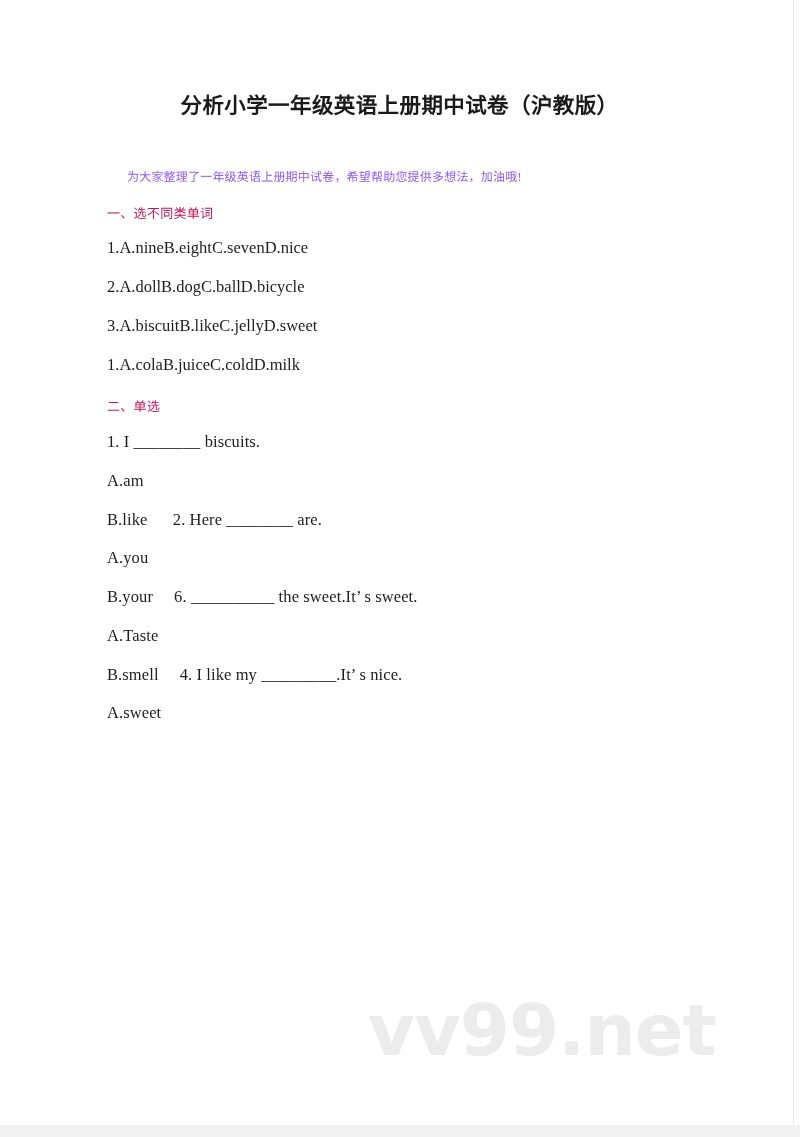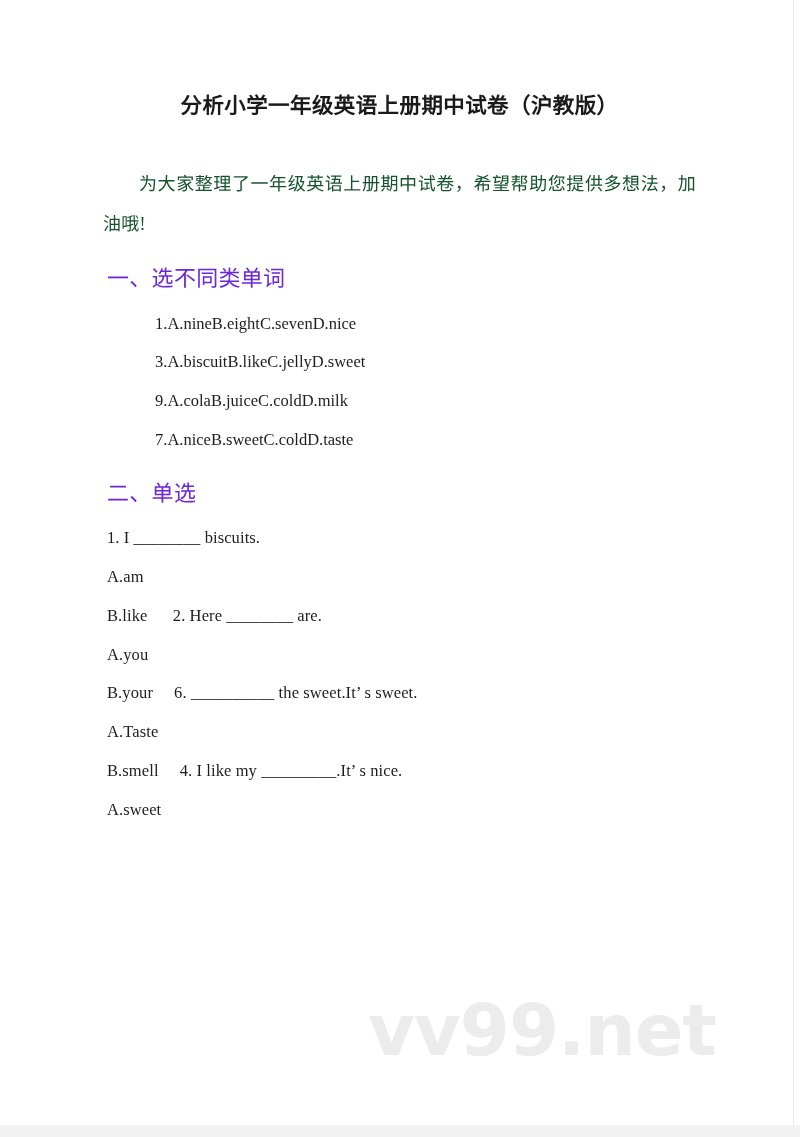--- a/index.html
+++ b/index.html
@@ -62,9 +62,9 @@
     margin: 0;
     padding-top: 44px;
     text-indent: 2em;
-    font-size: 18px;
+    font-size: 12px;
     line-height: 2.25;
-    color: #14532d;
+    color: #8b5cf6;
     text-align: justify;
     letter-spacing: 0.2px;
   }

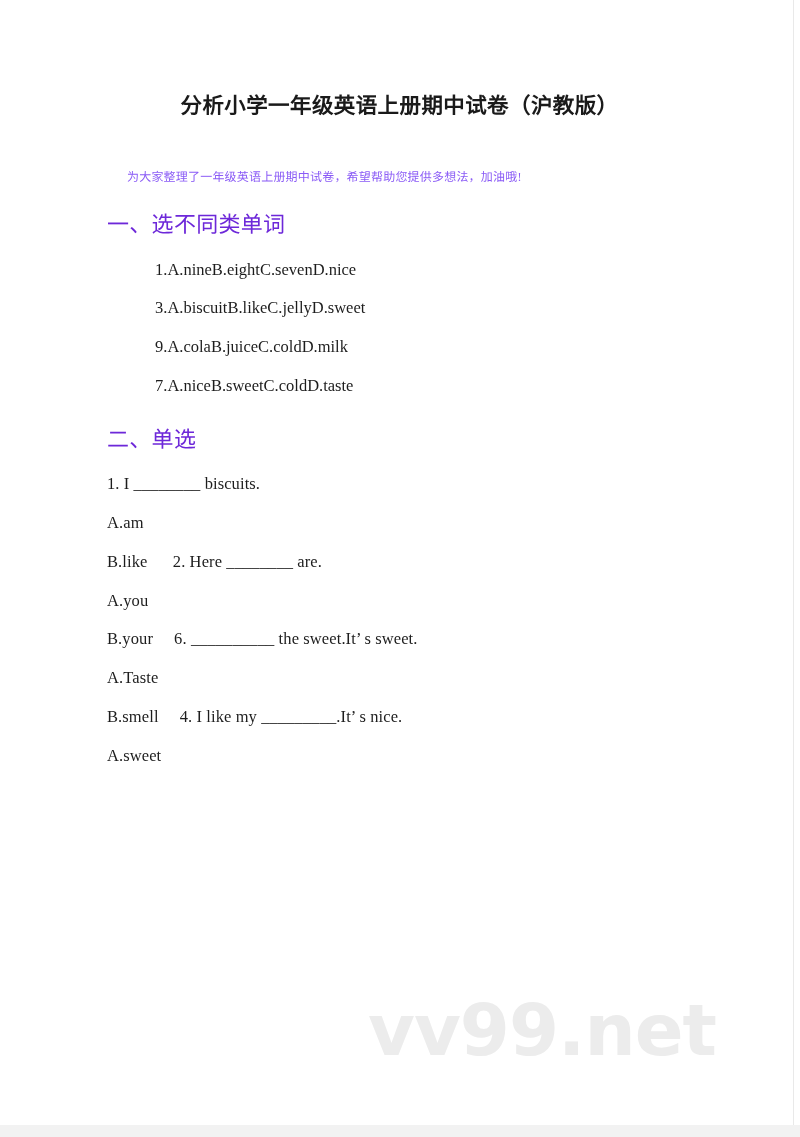--- a/index.html
+++ b/index.html
@@ -73,9 +73,9 @@
     margin: 0;
     padding-top: 8px;
     padding-left: 4px;
-    font-size: 22px;
+    font-size: 13px;
     line-height: 2.35;
-    color: #6d28d9;
+    color: #be185d;
     letter-spacing: 0.3px;
   }
 

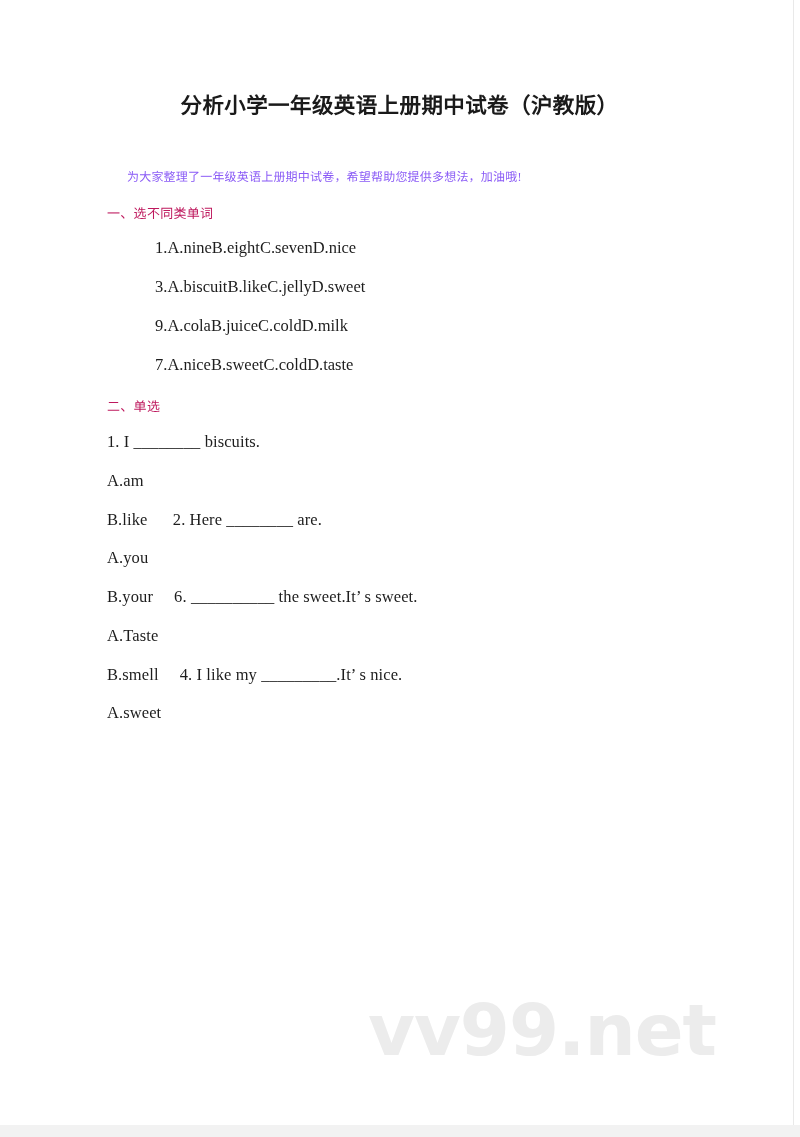--- a/index.html
+++ b/index.html
@@ -91,7 +91,6 @@
 
   .q-line.tight {
     letter-spacing: 0;
-    margin-left: 48px;
   }
 
   .watermark {

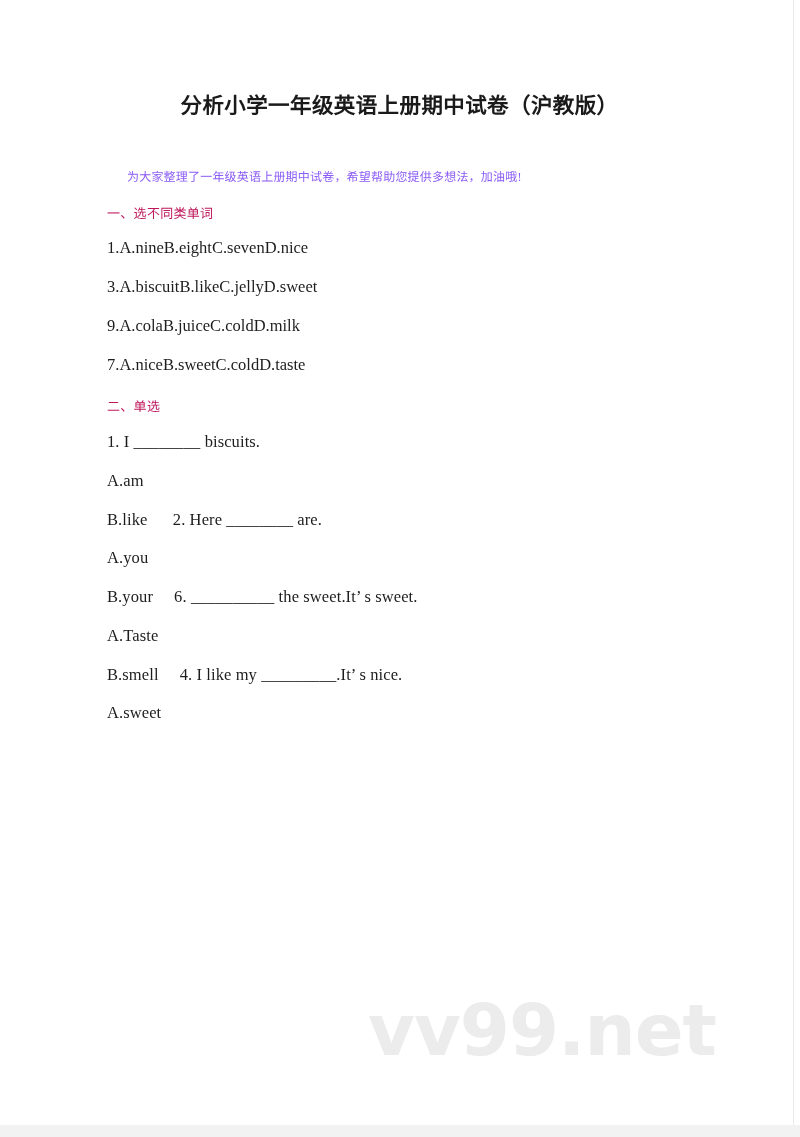--- a/index.html
+++ b/index.html
@@ -127,6 +127,7 @@
     <p class="section-head">一、选不同类单词</p>
 
     <p class="q-line tight">1.A.nineB.eightC.sevenD.nice</p>
+    <p class="q-line tight">2.A.dollB.dogC.ballD.bicycle</p>
     <p class="q-line tight">3.A.biscuitB.likeC.jellyD.sweet</p>
     <p class="q-line tight">9.A.colaB.juiceC.coldD.milk</p>
     <p class="q-line tight">7.A.niceB.sweetC.coldD.taste</p>

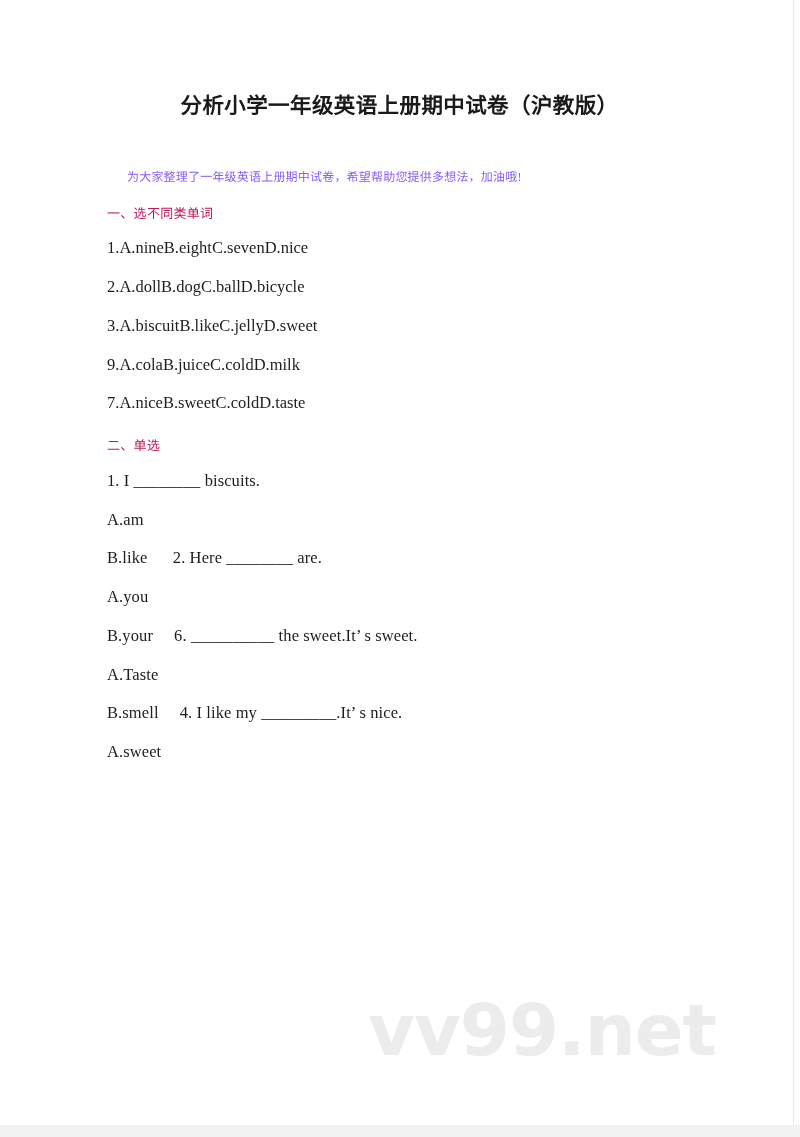--- a/index.html
+++ b/index.html
@@ -129,7 +129,7 @@
     <p class="q-line tight">1.A.nineB.eightC.sevenD.nice</p>
     <p class="q-line tight">2.A.dollB.dogC.ballD.bicycle</p>
     <p class="q-line tight">3.A.biscuitB.likeC.jellyD.sweet</p>
-    <p class="q-line tight">9.A.colaB.juiceC.coldD.milk</p>
+    <p class="q-line tight">1.A.colaB.juiceC.coldD.milk</p>
     <p class="q-line tight">7.A.niceB.sweetC.coldD.taste</p>
 
     <p class="section-head">二、单选</p>

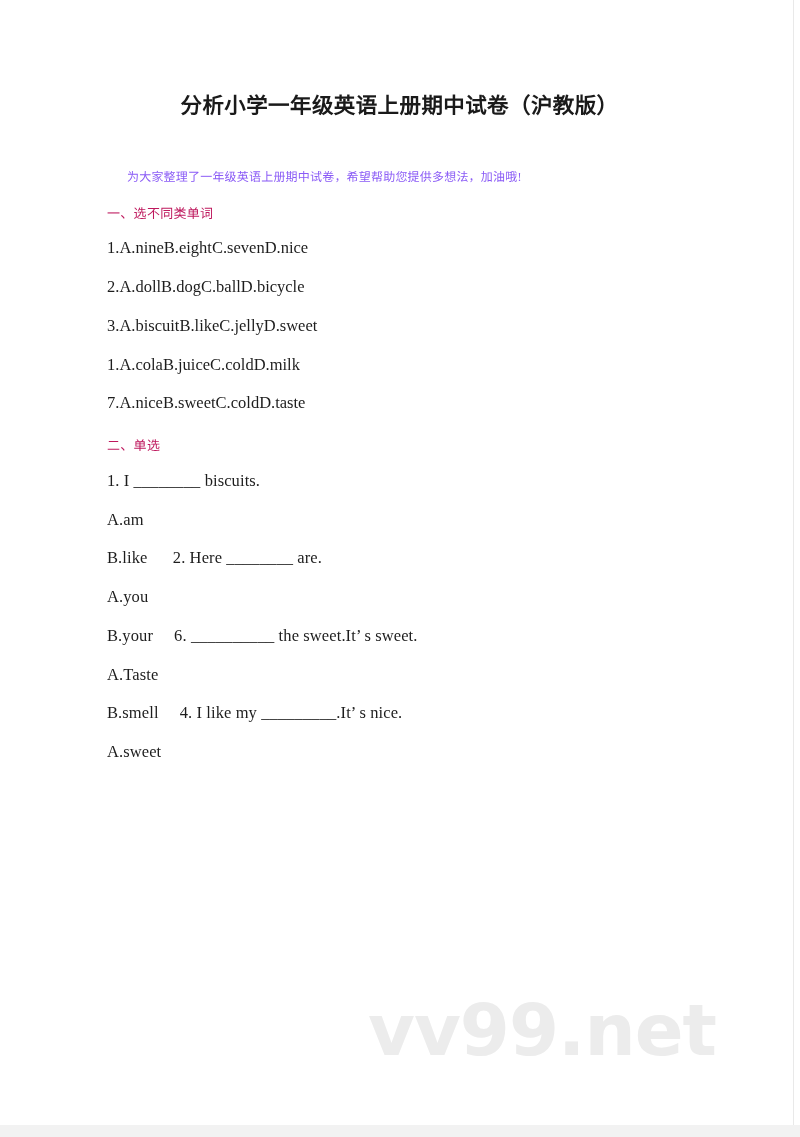--- a/index.html
+++ b/index.html
@@ -130,7 +130,6 @@
     <p class="q-line tight">2.A.dollB.dogC.ballD.bicycle</p>
     <p class="q-line tight">3.A.biscuitB.likeC.jellyD.sweet</p>
     <p class="q-line tight">1.A.colaB.juiceC.coldD.milk</p>
-    <p class="q-line tight">7.A.niceB.sweetC.coldD.taste</p>
 
     <p class="section-head">二、单选</p>
 

